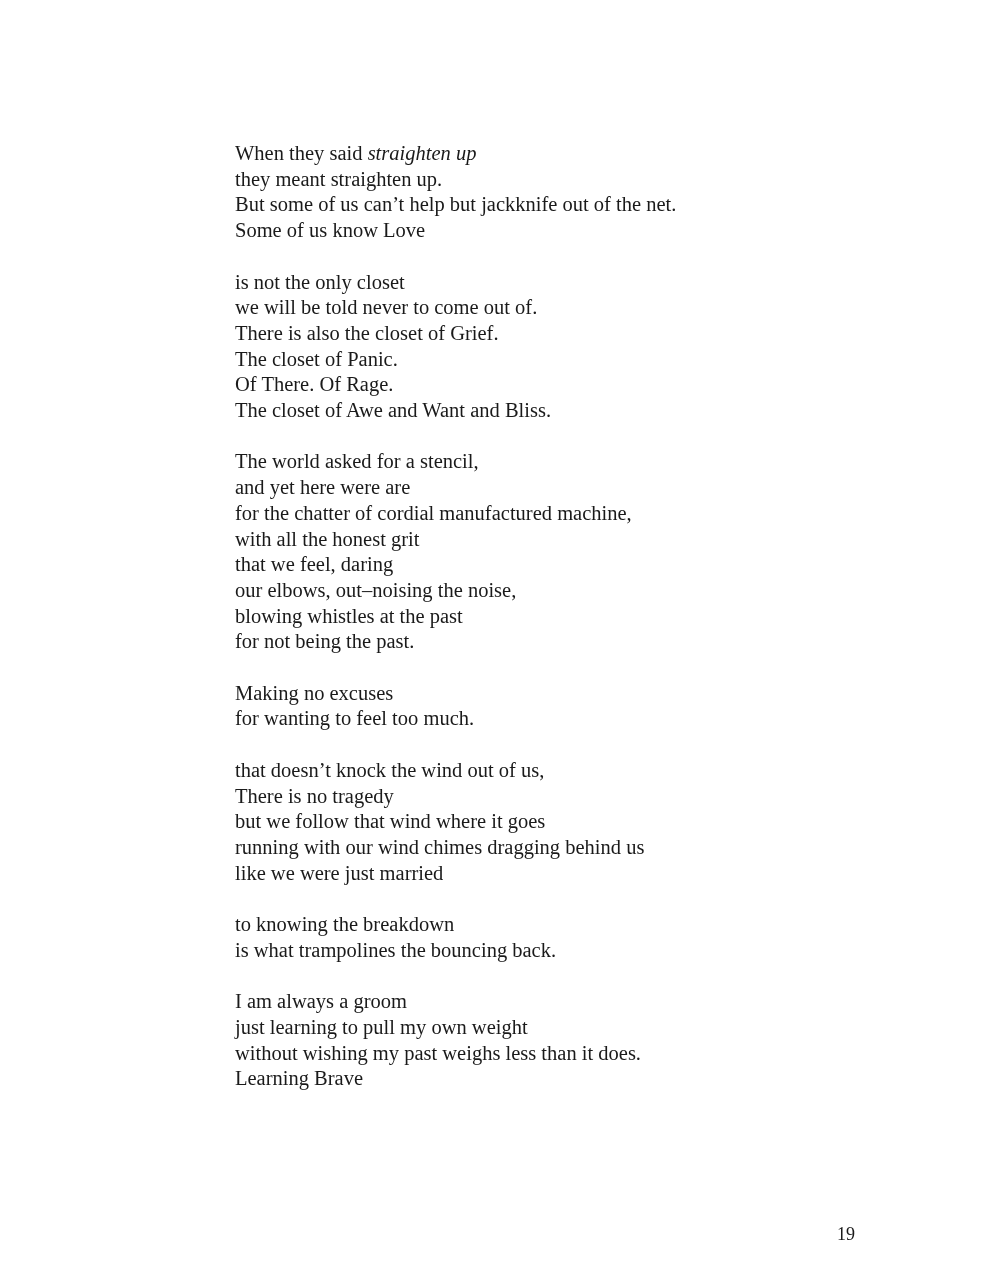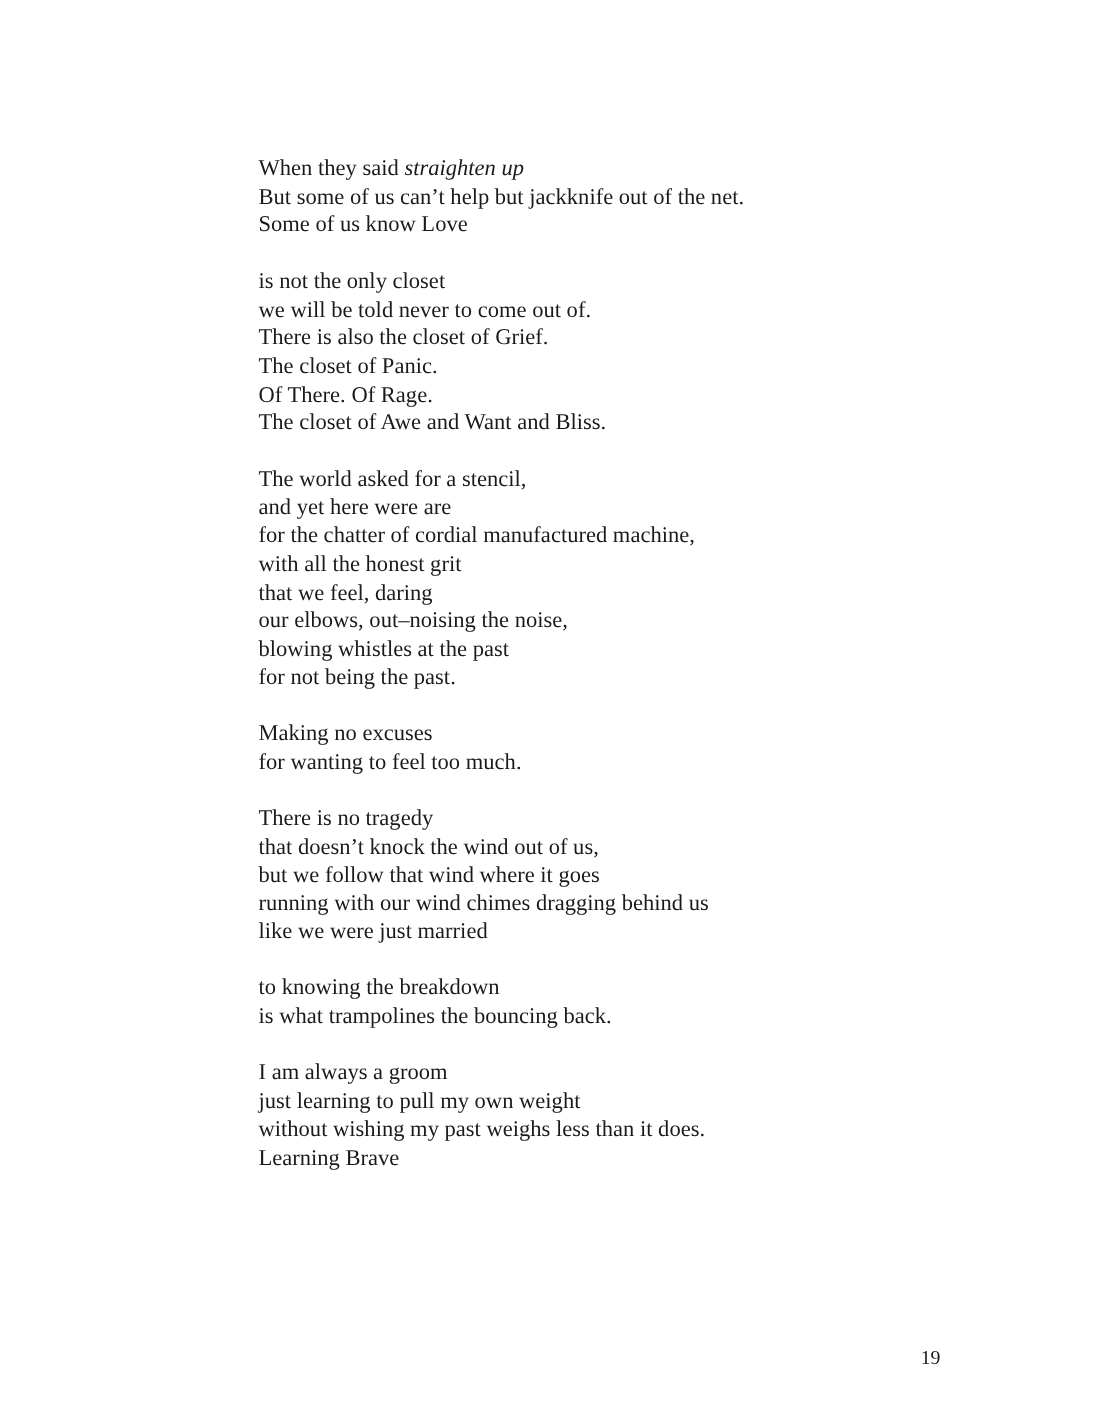--- a/index.html
+++ b/index.html
@@ -41,6 +41,7 @@
 
     <div class="stanza">
       <p class="line"><span>When they said </span><em>straighten up</em></p>
+      <p class="line">they meant straighten up.</p>
       <p class="line">But some of us can’t help but jackknife out of the net.</p>
       <p class="line">Some of us know Love</p>
     </div>

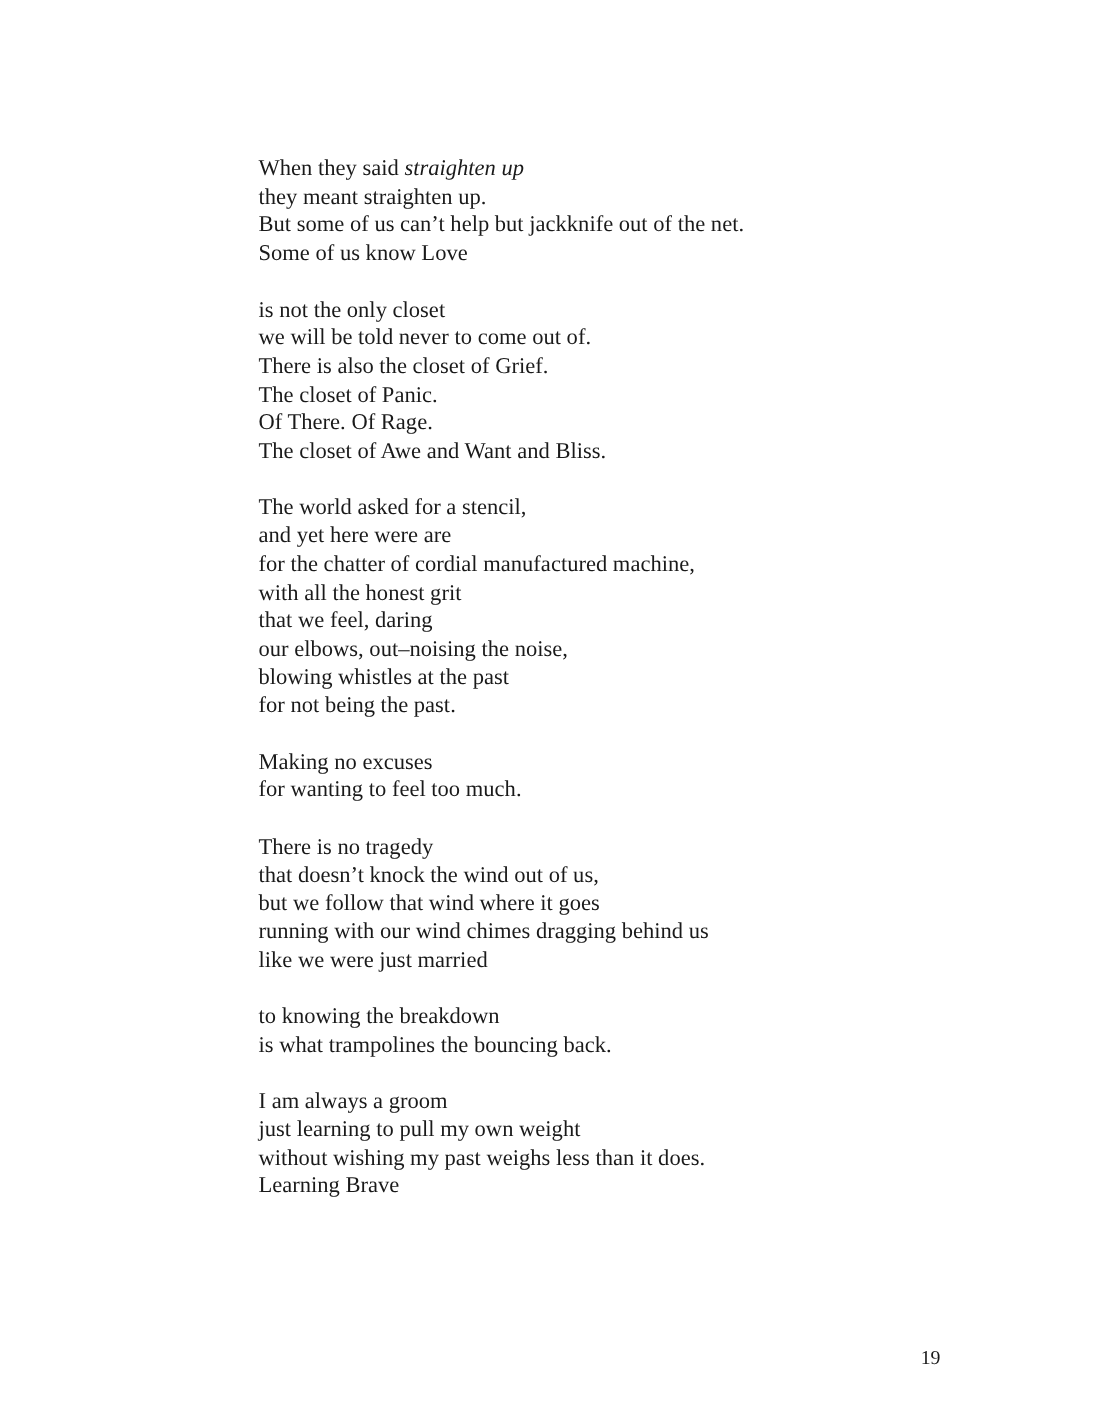--- a/index.html
+++ b/index.html
@@ -72,8 +72,8 @@
     </div>
 
     <div class="stanza">
+      <p class="line">that doesn’t knock the wind out of us,</p>
       <p class="line">There is no tragedy</p>
-      <p class="line">that doesn’t knock the wind out of us,</p>
       <p class="line">but we follow that wind where it goes</p>
       <p class="line">running with our wind chimes dragging behind us</p>
       <p class="line">like we were just married</p>

